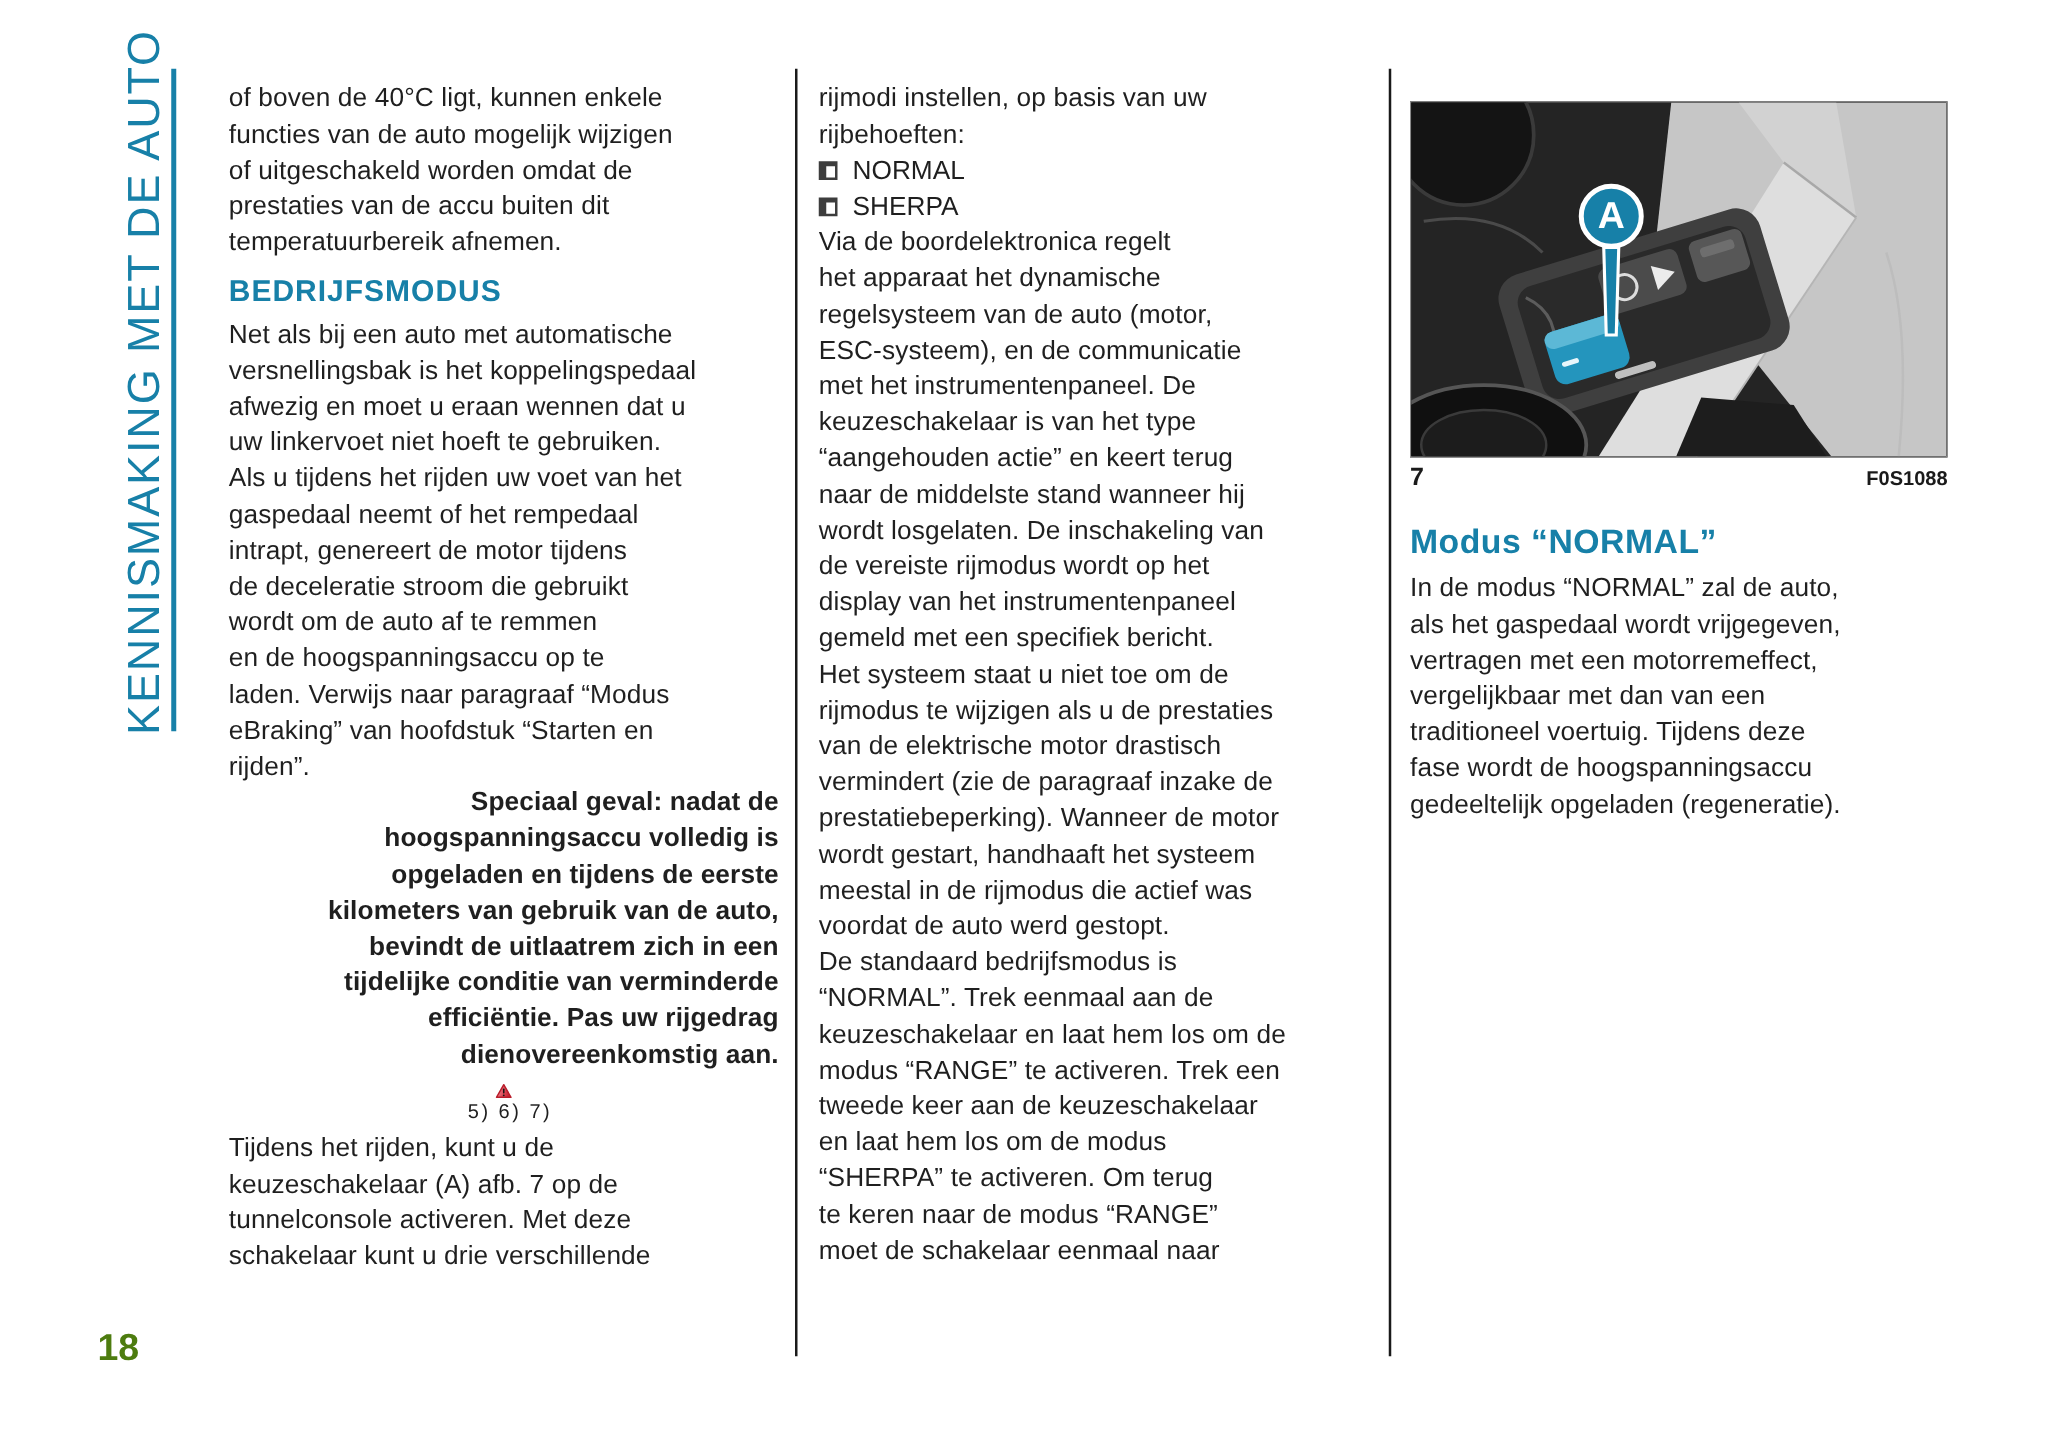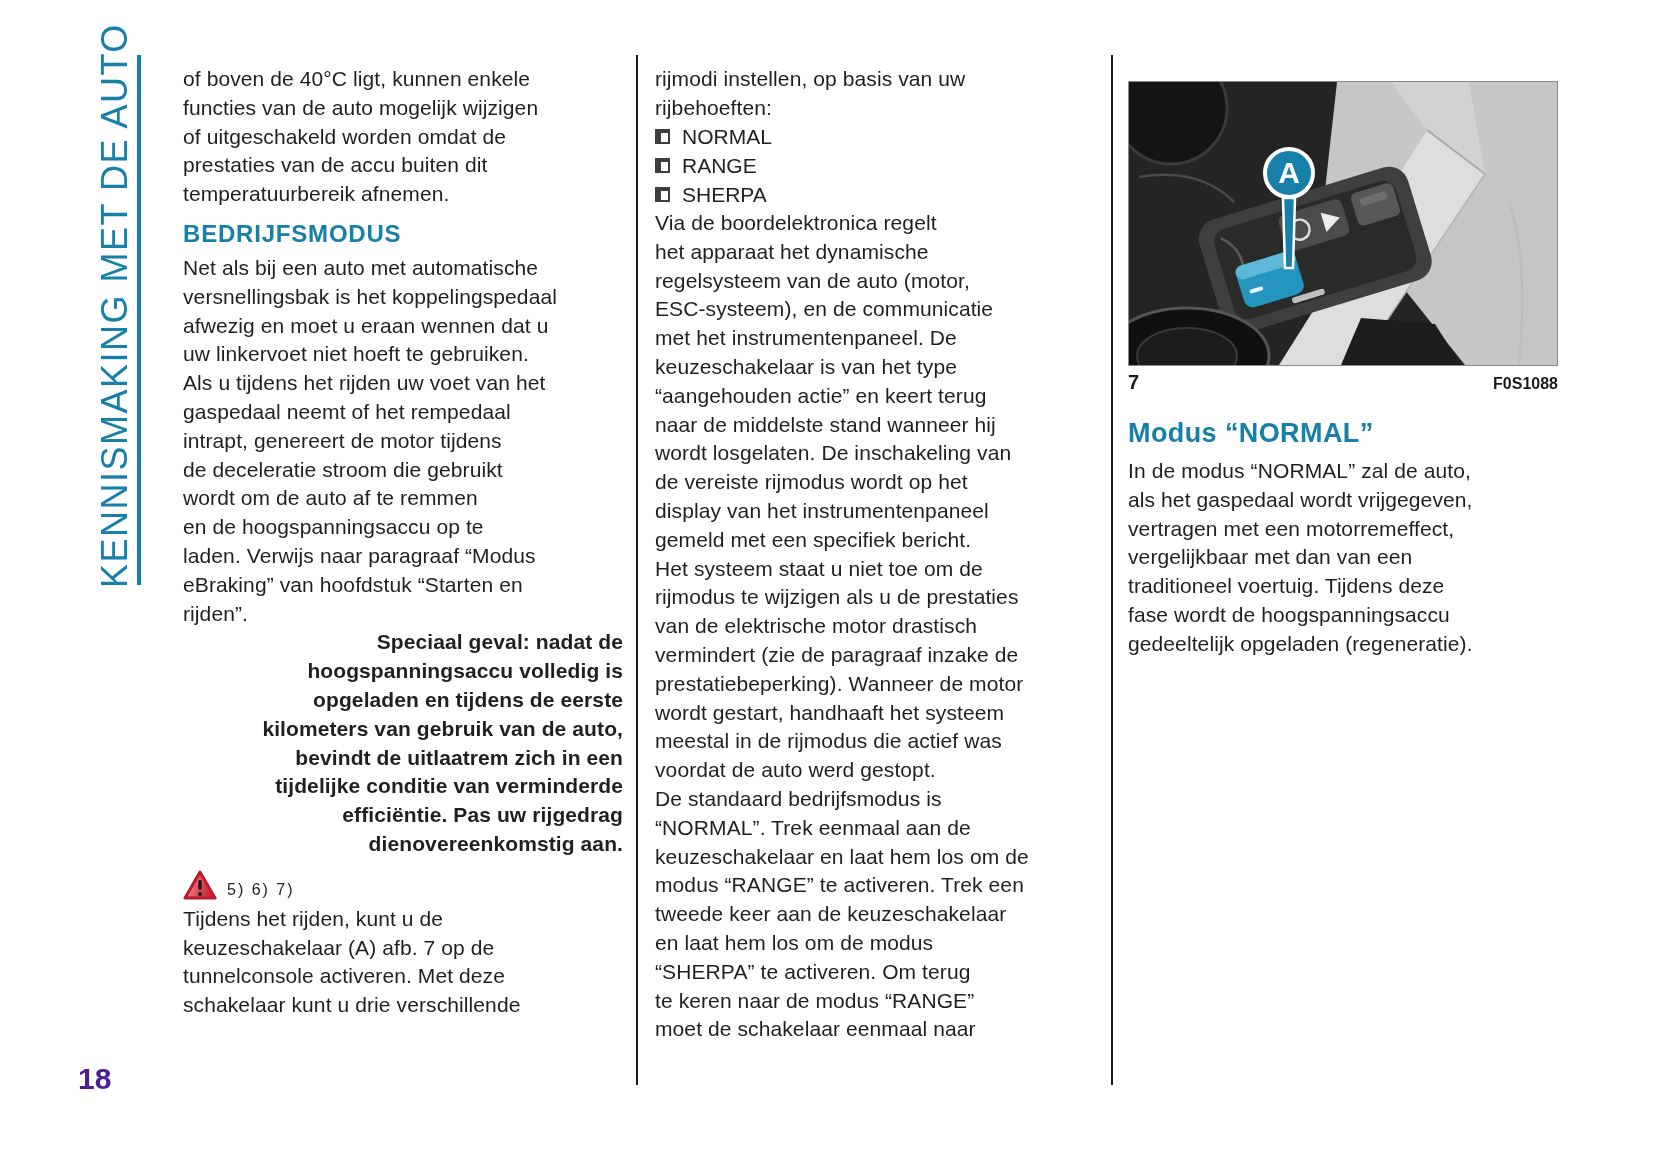--- a/index.html
+++ b/index.html
@@ -130,10 +130,6 @@
     </div>
     <div class="mode-item">
       <span class="mode-bullet"></span>
-      <span class="mode-label">RANGE</span>
-    </div>
-    <div class="mode-item">
-      <span class="mode-bullet"></span>
       <span class="mode-label">SHERPA</span>
     </div>
   </div>

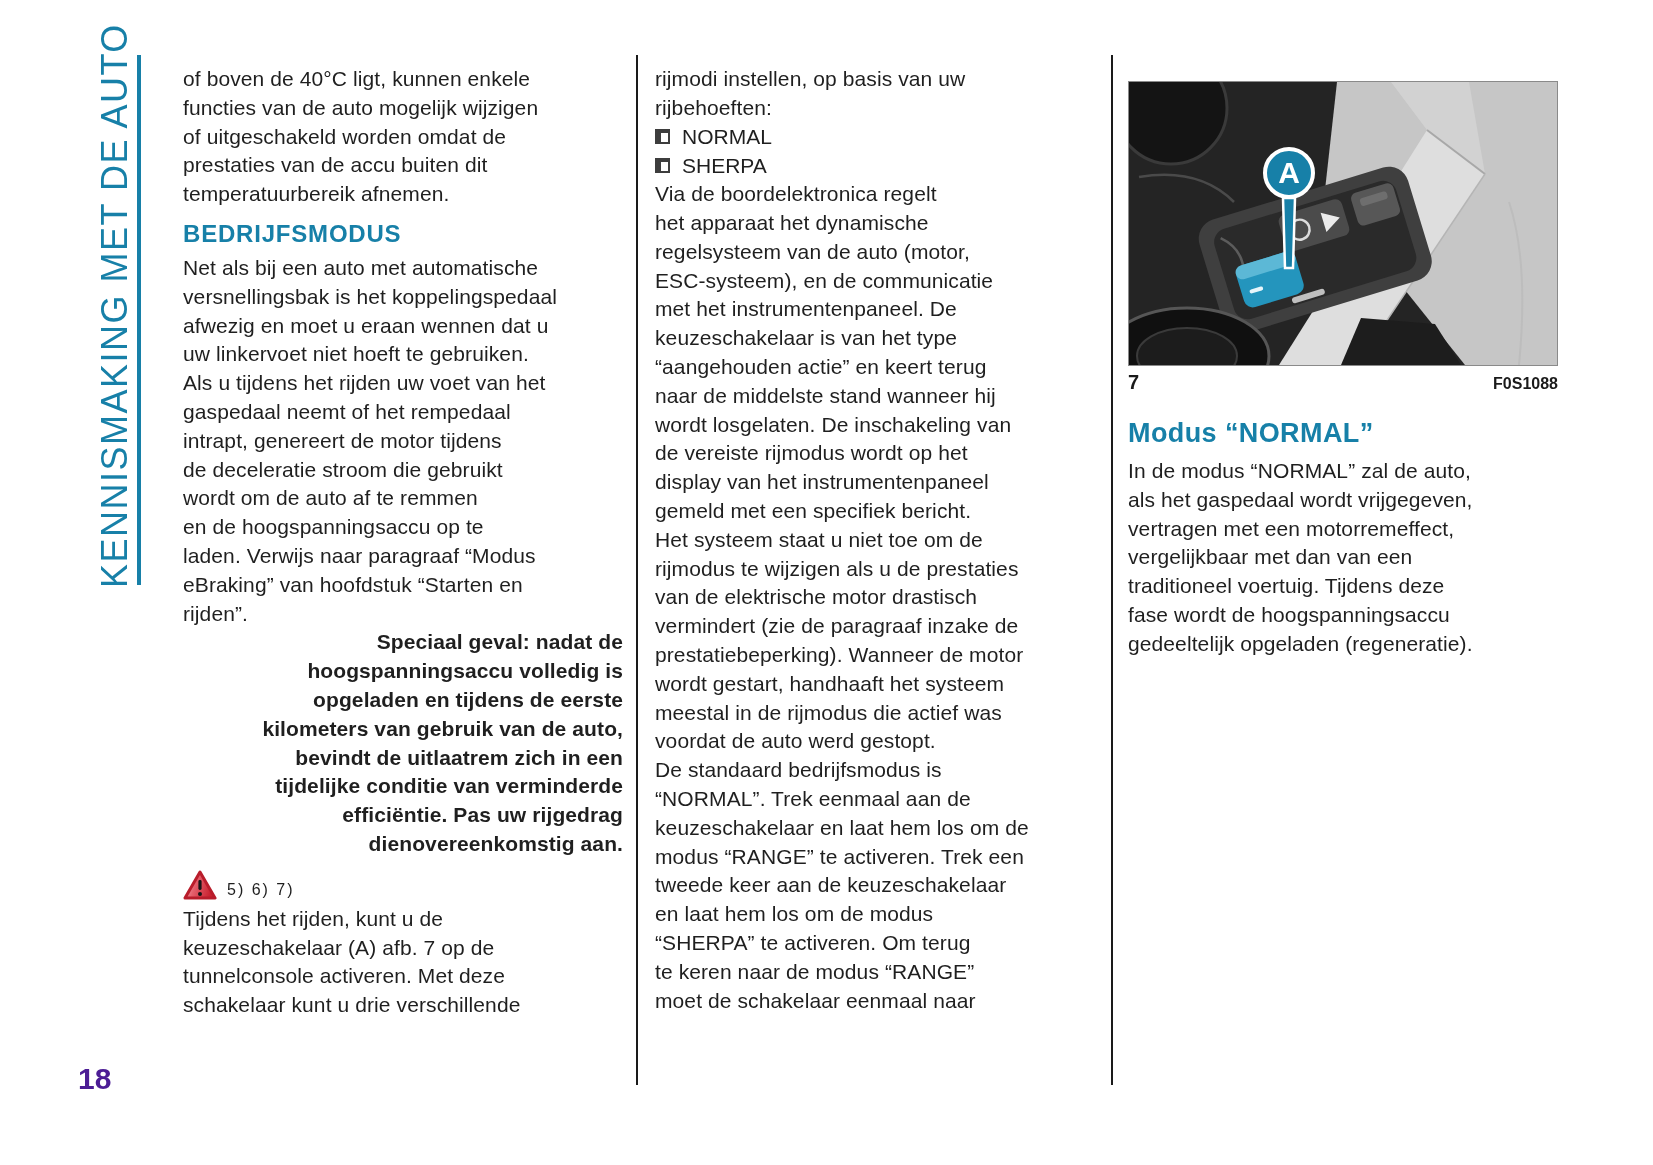--- a/index.html
+++ b/index.html
@@ -33,7 +33,7 @@
     color:#1780a8;font-weight:normal;
   }
   .sidebar-rule{position:absolute;left:137px;top:55px;width:4px;height:530px;background:#1780a8;}
-  .warning-row{display:flex;align-items:flex-end;margin:8px 0 4px 0;height:34px;}
+  .warning-row{display:flex;align-items:center;margin:8px 0 4px 0;height:34px;flex-direction:column;}
   .warning-refs{font-size:16px;margin-left:10px;line-height:22px;letter-spacing:2px;color:#1f1f1f;}
   .mode-list{margin:0;}
   .mode-item{display:flex;align-items:center;height:28.8px;}

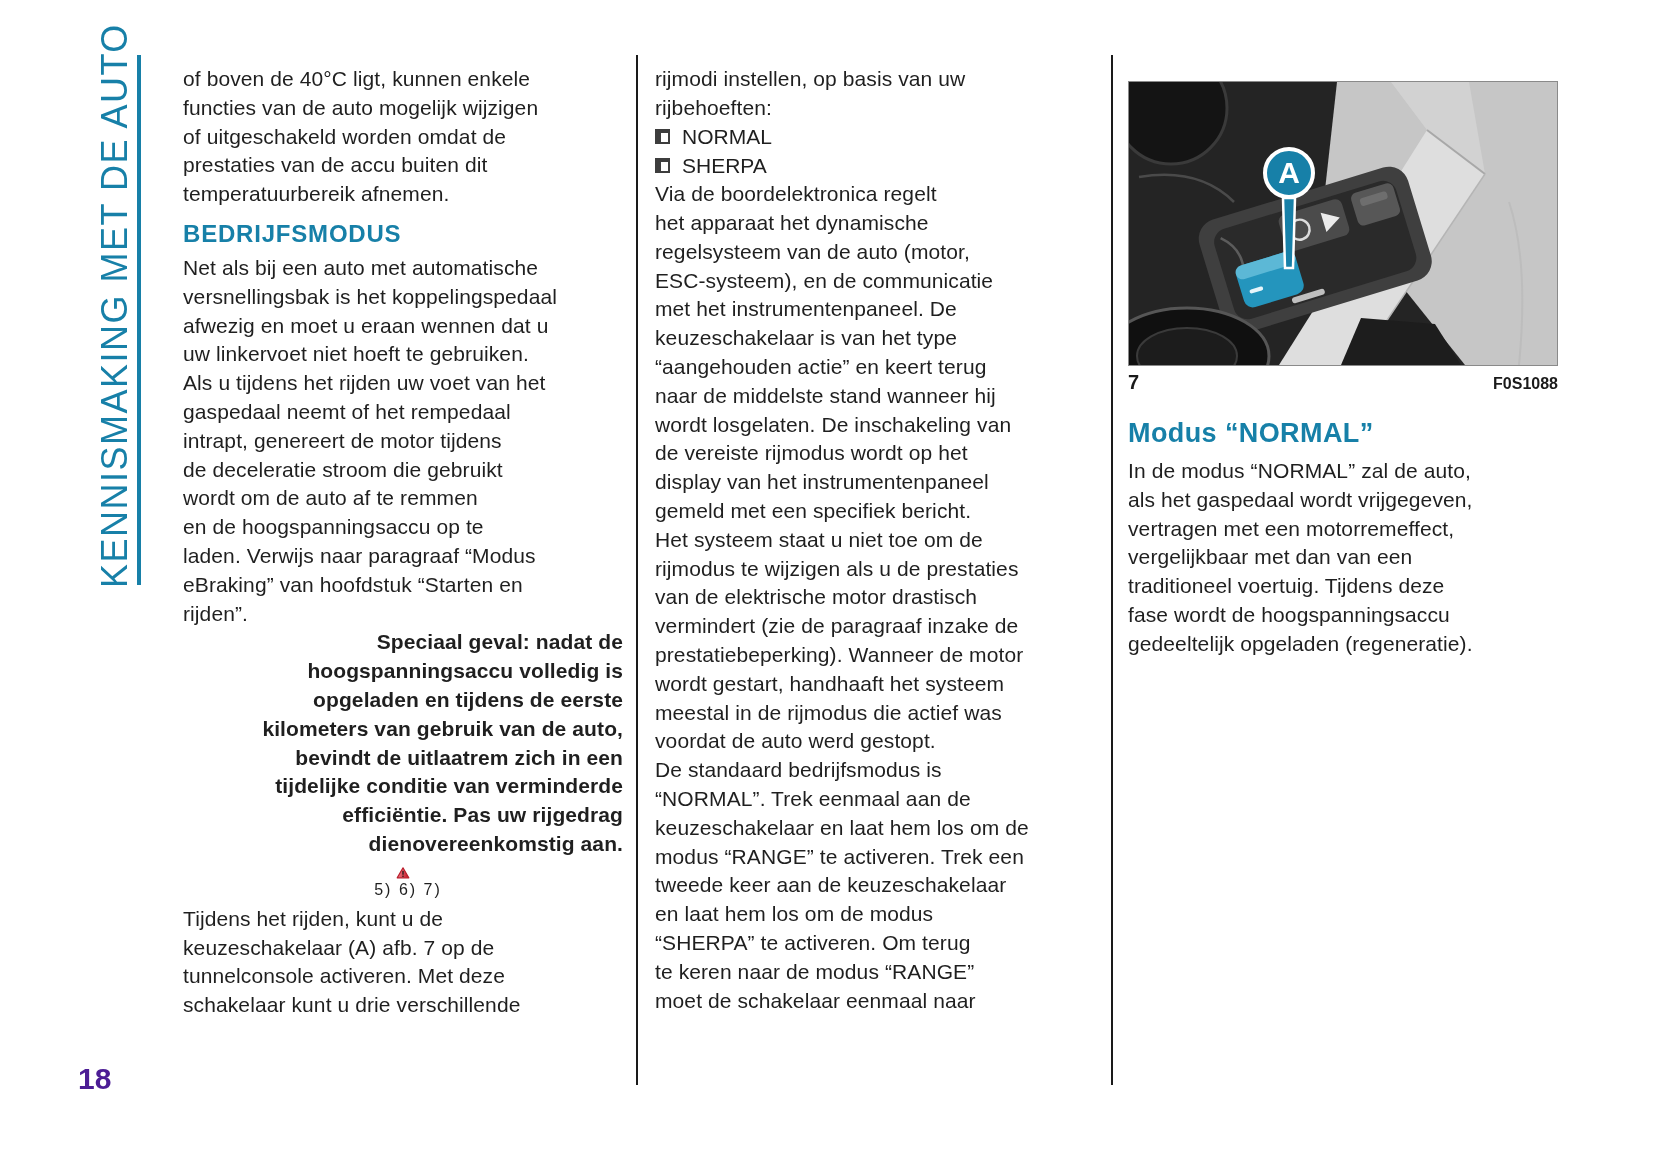--- a/index.html
+++ b/index.html
@@ -59,7 +59,7 @@
   }
   .figure-number{font-size:20px;font-weight:bold;color:#1a1a1a;}
   .figure-code{font-size:16px;font-weight:bold;color:#1a1a1a;}
-  .page-number{position:absolute;left:78px;top:1062px;font-size:30px;font-weight:bold;color:#4c1d95;}
+  .page-number{position:absolute;left:78px;top:1062px;font-size:30px;font-weight:bold;color:#4d7c0f;}
   .gap-top{margin-top:7px;}
 </style>
 </head>

